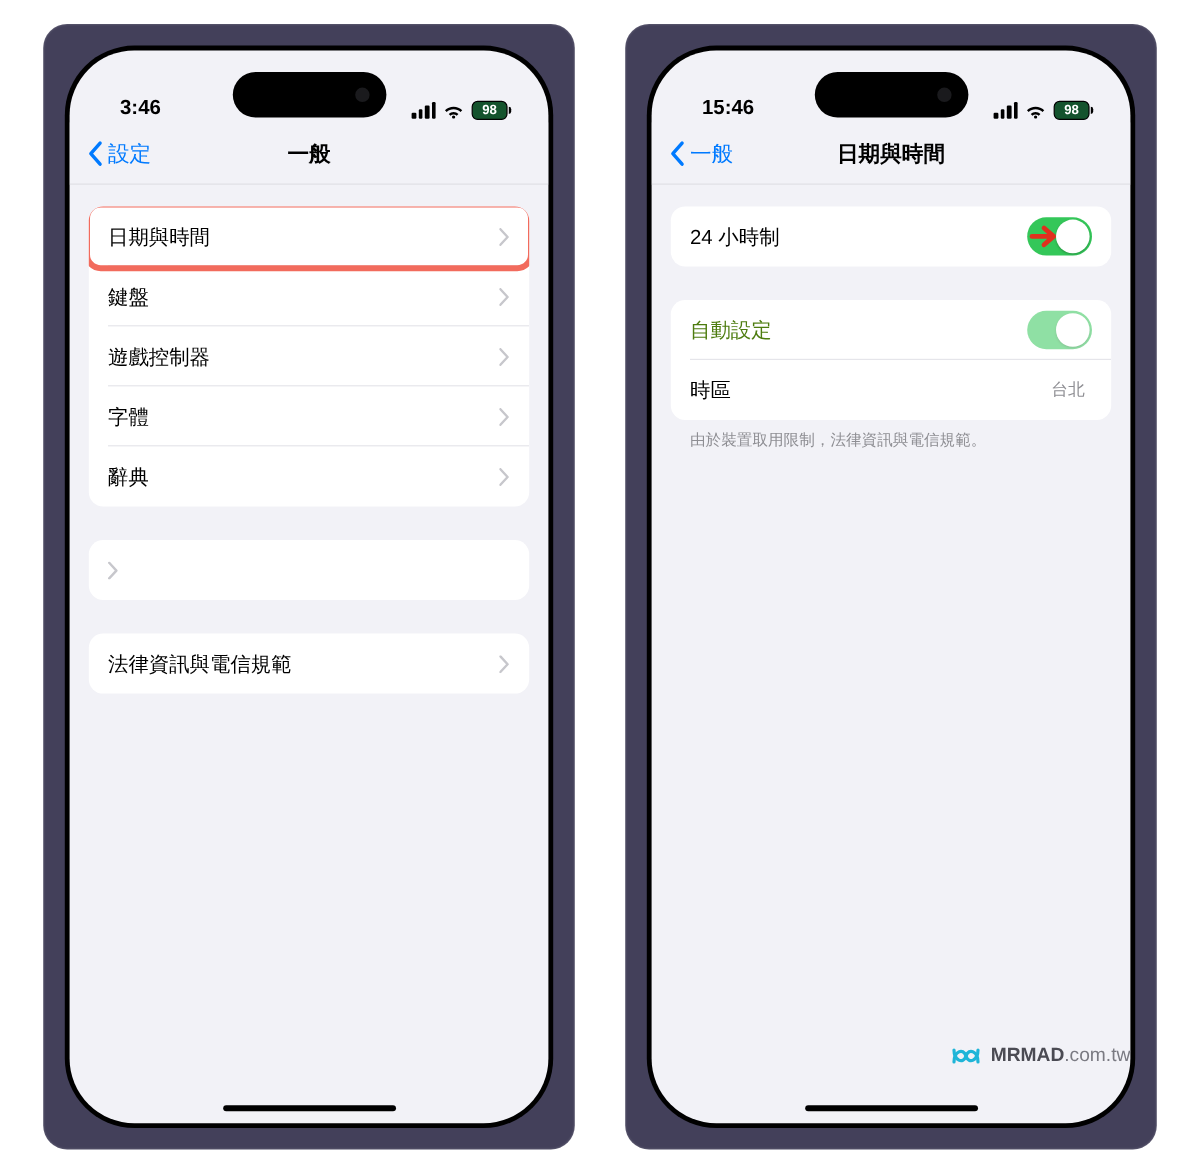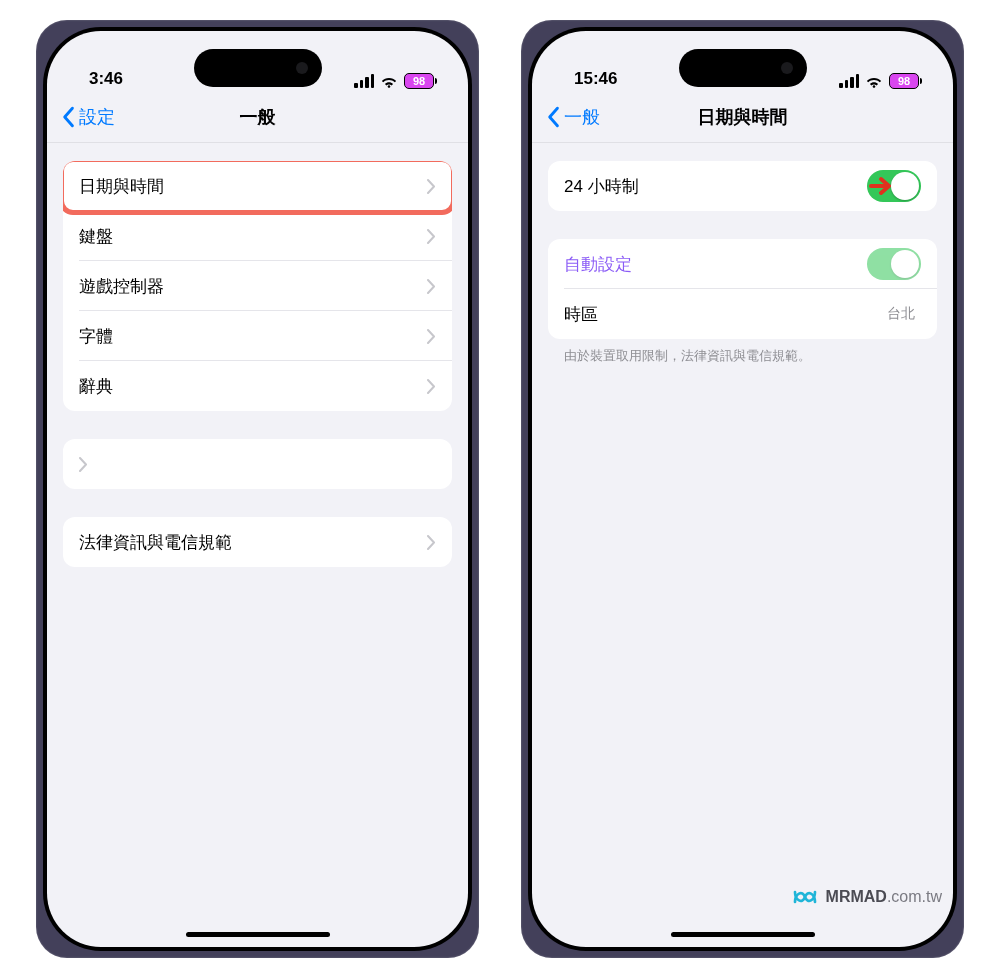--- a/index.html
+++ b/index.html
@@ -20,8 +20,8 @@
     width: 444px;
     height: 938px;
     background: #43405a;
-    border-radius: 31px;
-    padding: 7px;
+    border-radius: 20px;
+    padding: 18px;
     position: relative;
     box-shadow: inset 0 0 2px rgba(255,255,255,.3);
   }

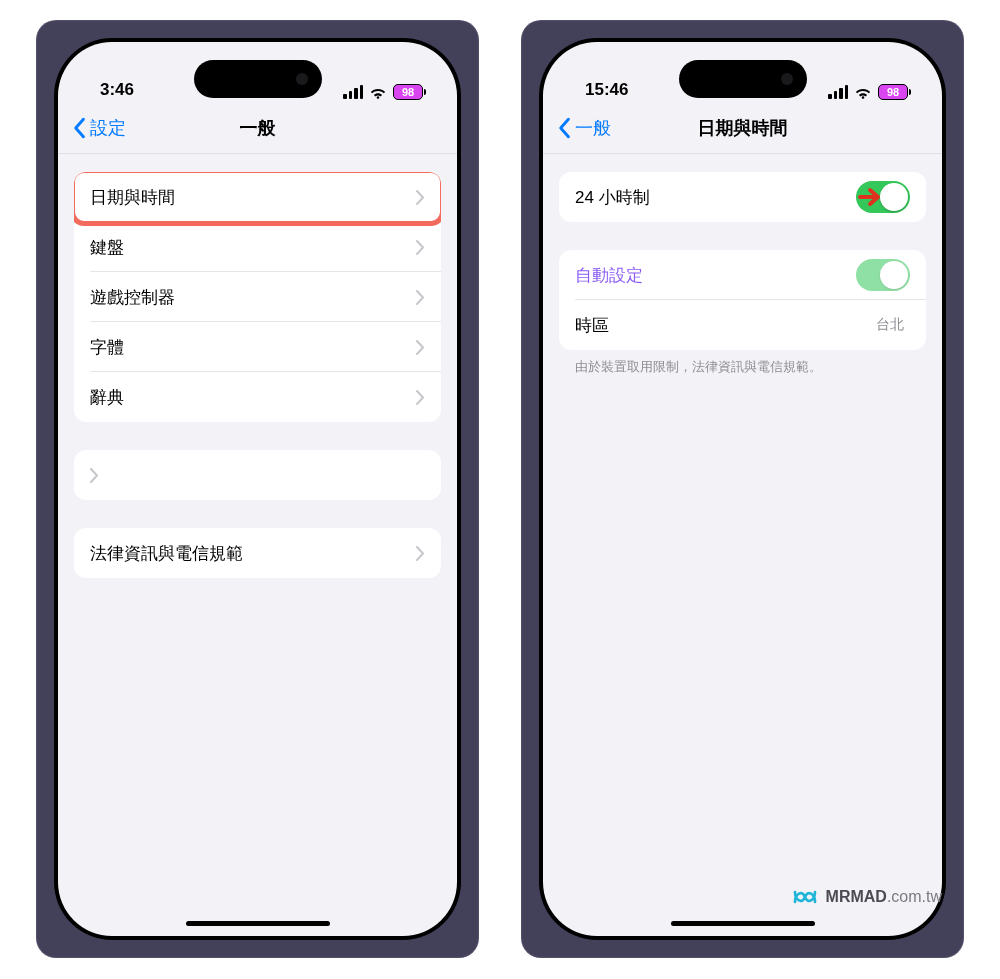--- a/index.html
+++ b/index.html
@@ -81,7 +81,7 @@
     border:1.5px solid #000;border-radius:5px;
     display:flex;align-items:center;justify-content:center;
     font-size:11px;font-weight:700;position:relative;
-    background:#d946ef;color:#fff;
+    background:#14532d;color:#fff;
   }
   .batt::after{
     content:"";position:absolute;right:-4px;top:4px;

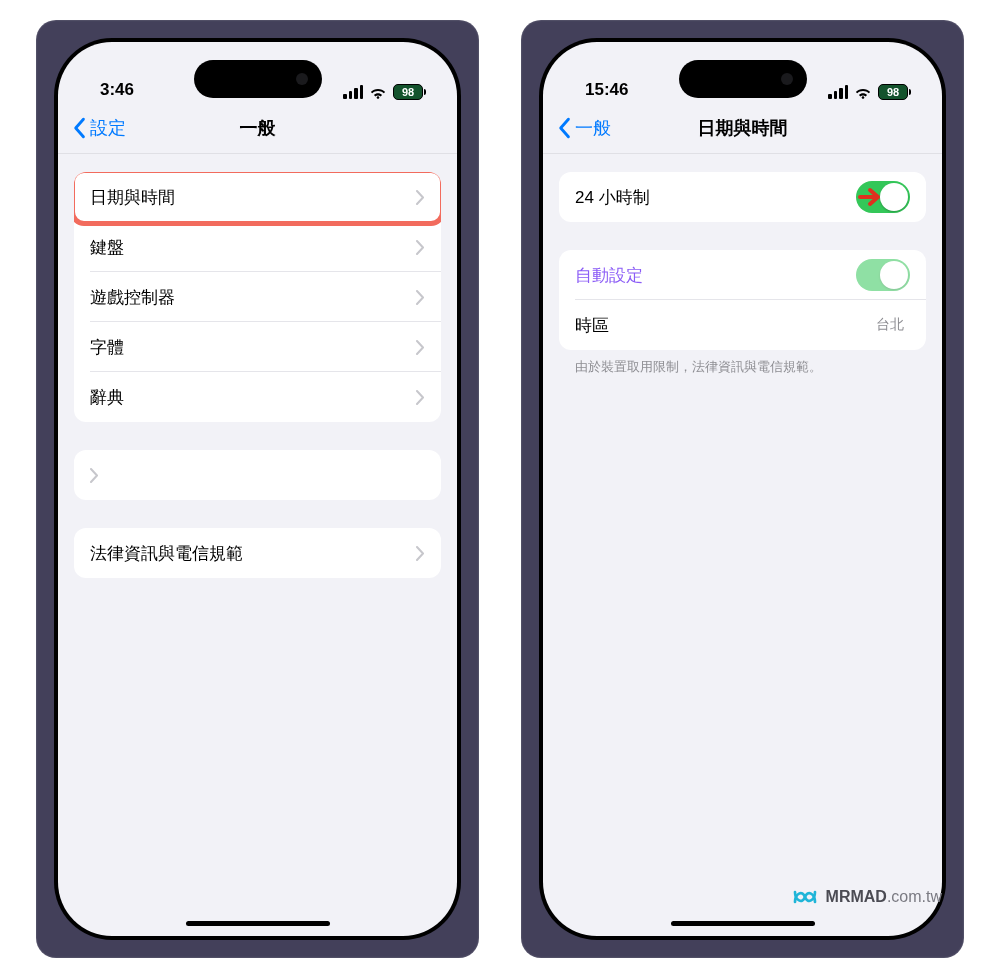--- a/index.html
+++ b/index.html
@@ -125,7 +125,7 @@
   .row-value{color:#8e8e93;font-size:14px;margin-right:6px;}
   .chev{color:#c7c7cc;}
   .chev svg{width:9px;height:15px;display:block;}
-  .row-dim .row-label{color:#8b5cf6;}
+  .row-dim .row-label{color:#4d7c0f;}
   .toggle{
     width:54px;height:32px;border-radius:16px;
     background:#34c759;position:relative;flex-shrink:0;

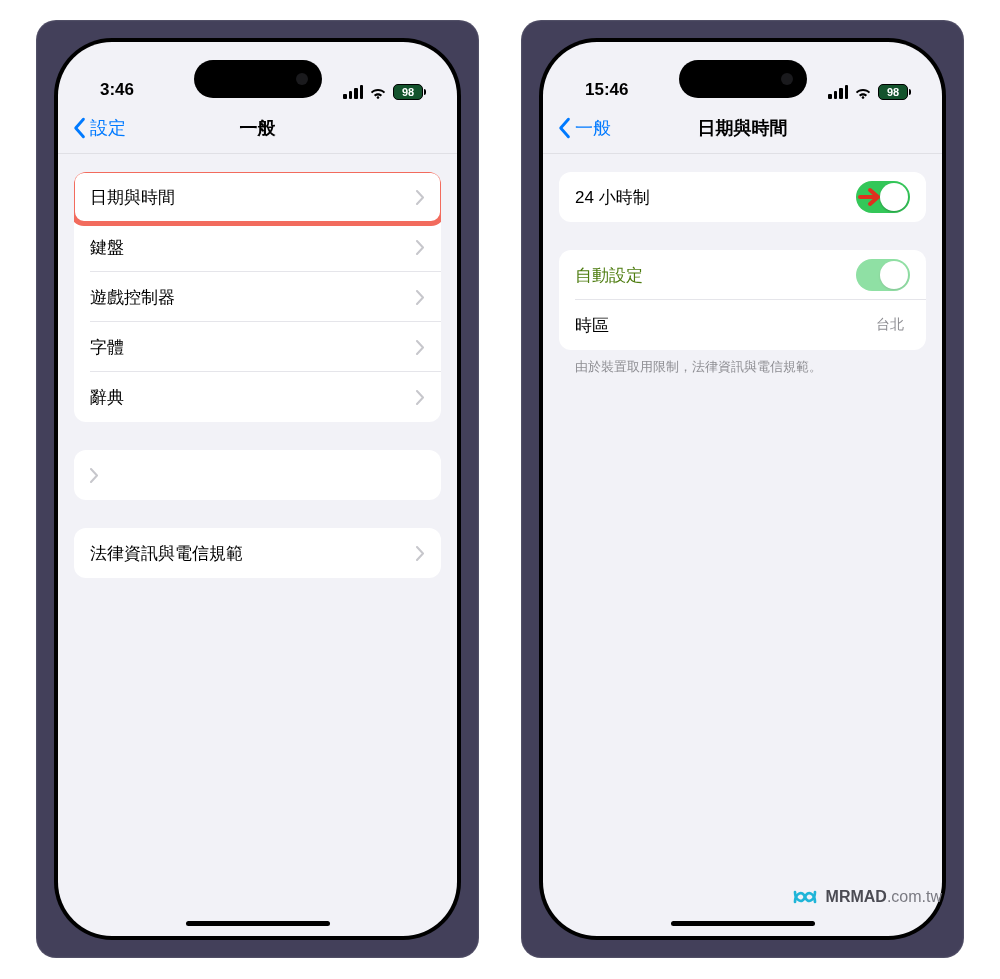--- a/index.html
+++ b/index.html
@@ -153,7 +153,7 @@
     width:144px;height:5px;border-radius:3px;background:#000;
   }
   .watermark{
-    position:absolute;right:58px;bottom:72px;
+    position:absolute;right:58px;bottom:89px;
     display:flex;align-items:center;gap:8px;
     font-size:16px;font-weight:600;color:#4b4b53;
     z-index:20;

